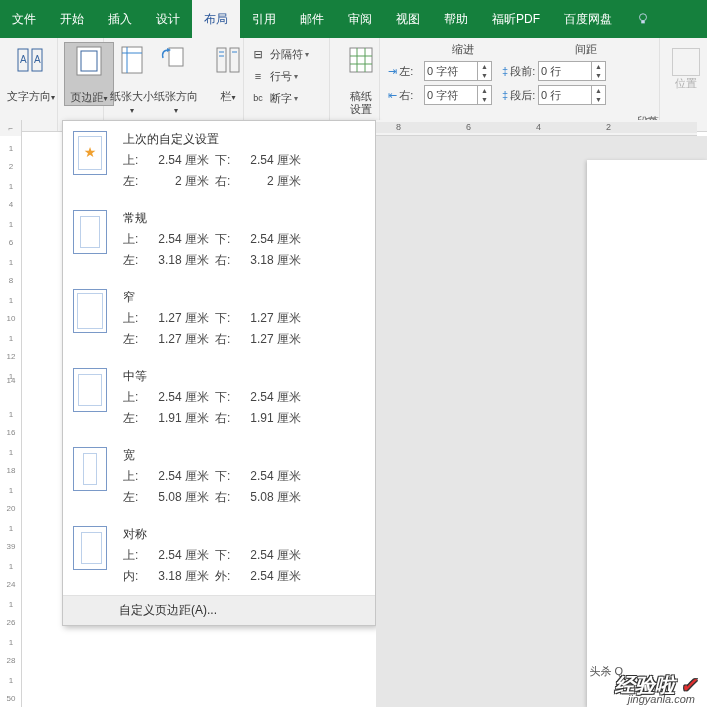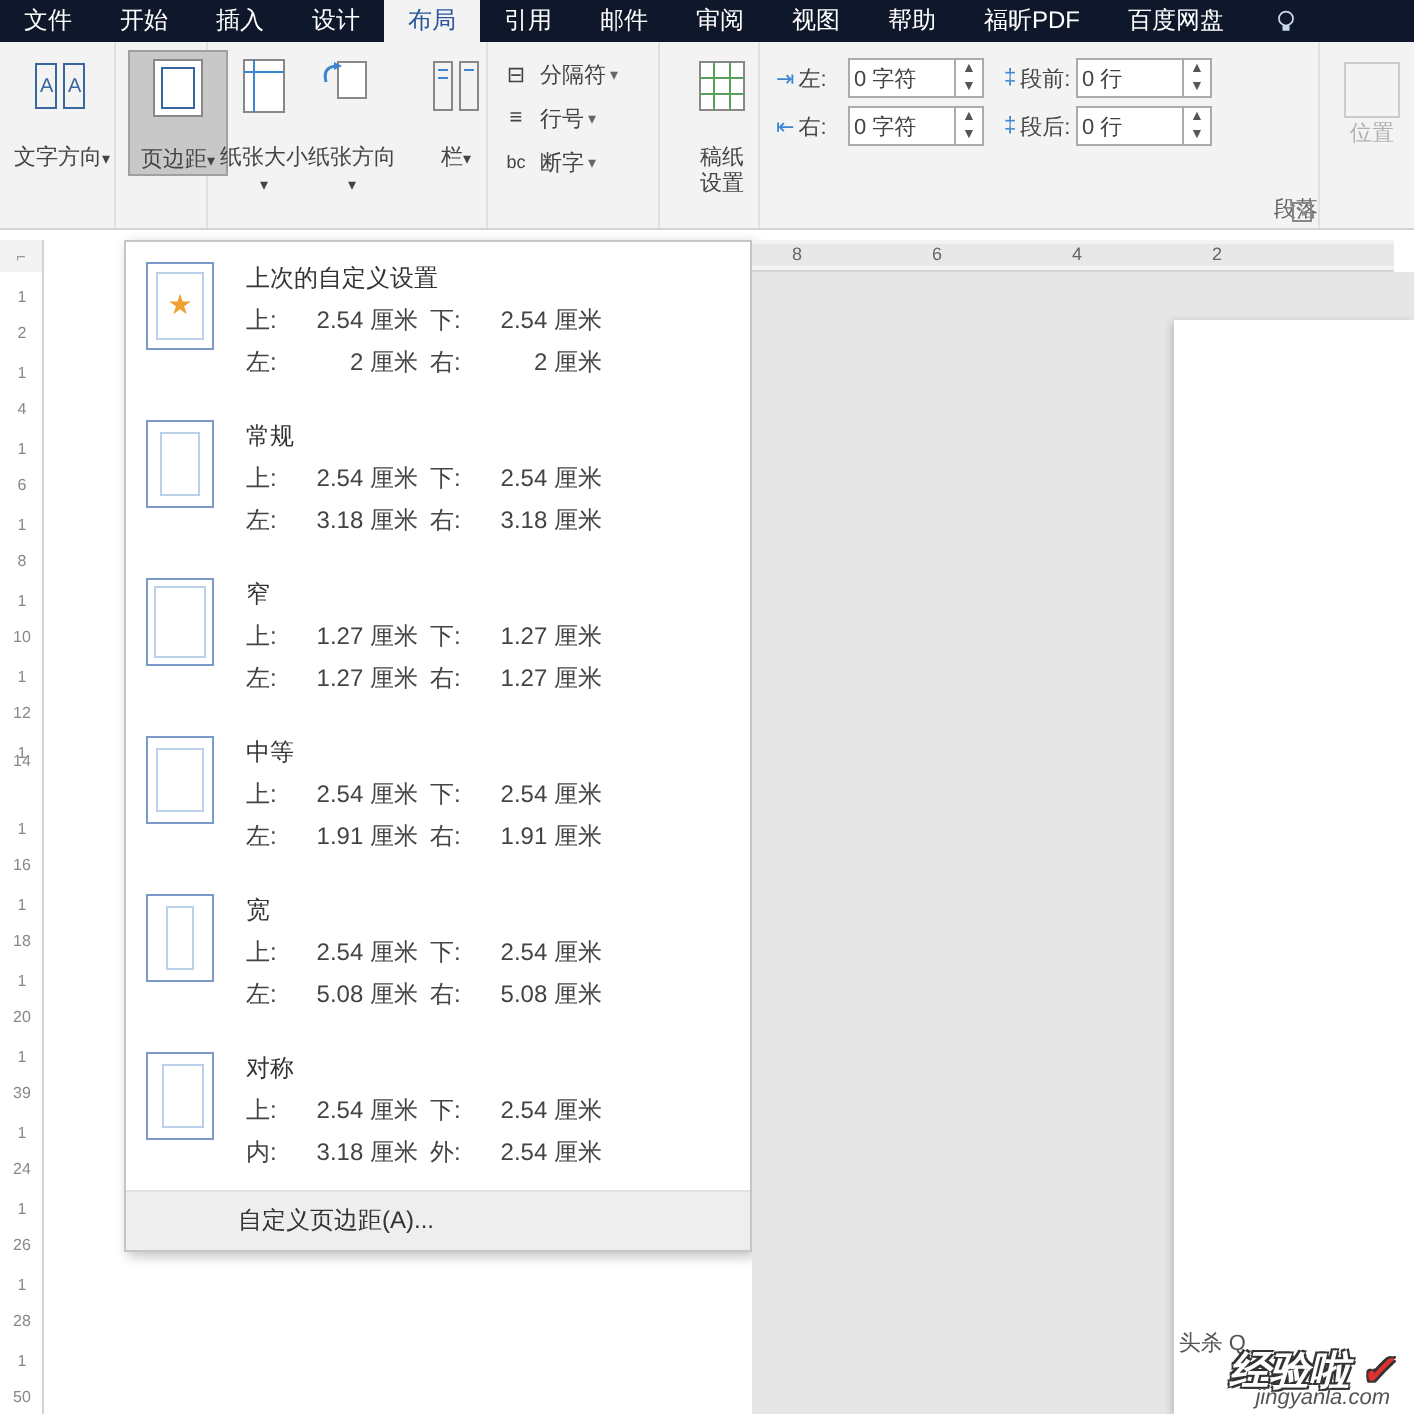--- a/index.html
+++ b/index.html
@@ -6,7 +6,7 @@
 body { width: 707px; height: 707px; background: #fff; overflow: hidden; position: relative; }
 
 
-.tabs { display: flex; background: #0f172a; height: 21px; align-items: stretch; color: #fff; font-size: 12px; }
+.tabs { display: flex; background: #15803d; height: 38px; align-items: stretch; color: #fff; font-size: 12px; }
 .tab { padding: 0 12px; display: flex; align-items: center; cursor: pointer; }
 .tab.active { background: #f3f3f3; color: #2b579a; }
 .tab.tell { color: #c8d8ef; }

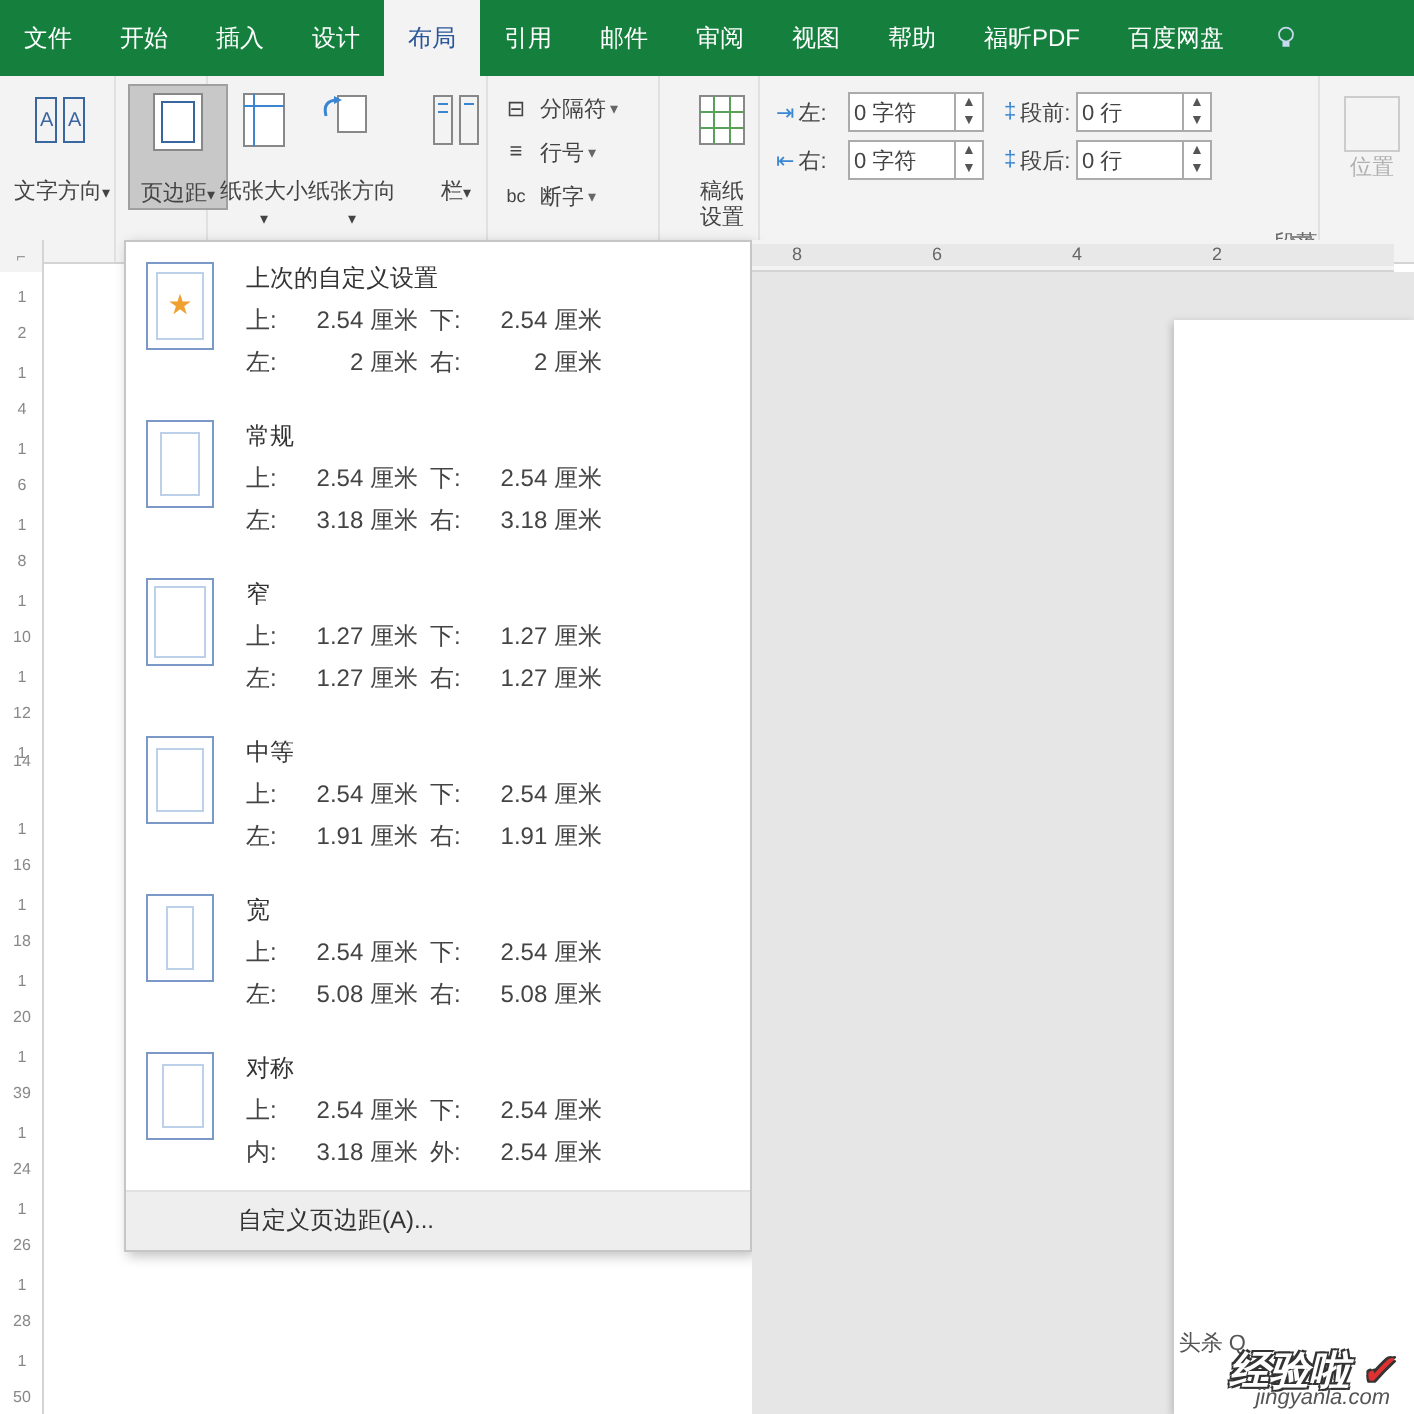--- a/index.html
+++ b/index.html
@@ -196,6 +196,10 @@
     </div>
   </div>
   <div class="group indent-group" style="width:280px">
+    <div class="indent-header">
+      <span style="width:120px;padding-left:30px">缩进</span>
+      <span style="width:120px;padding-left:36px">间距</span>
+    </div>
     <div class="indent-row">
       <span class="ilbl">
           <span style="color:#3a86d0;margin-right:2px">⇥</span>

